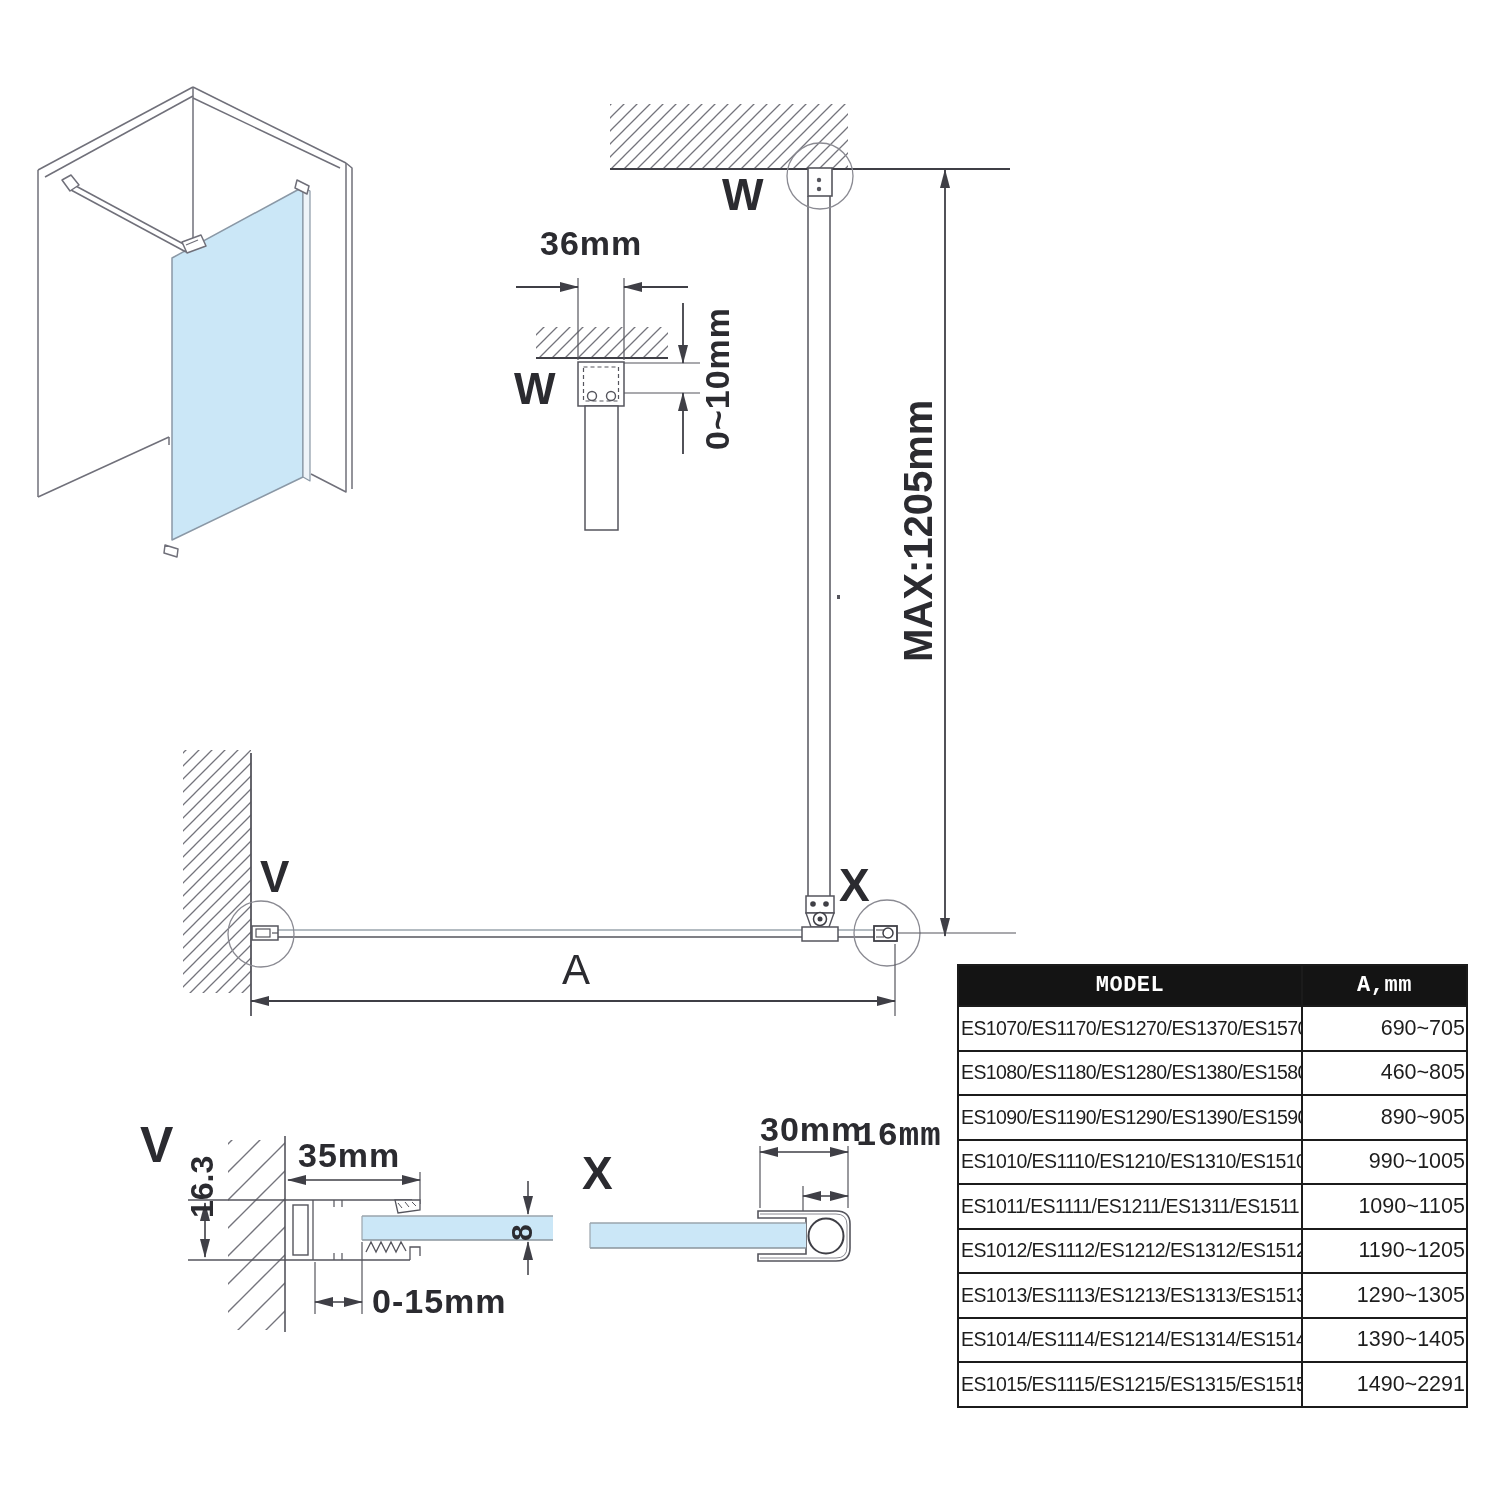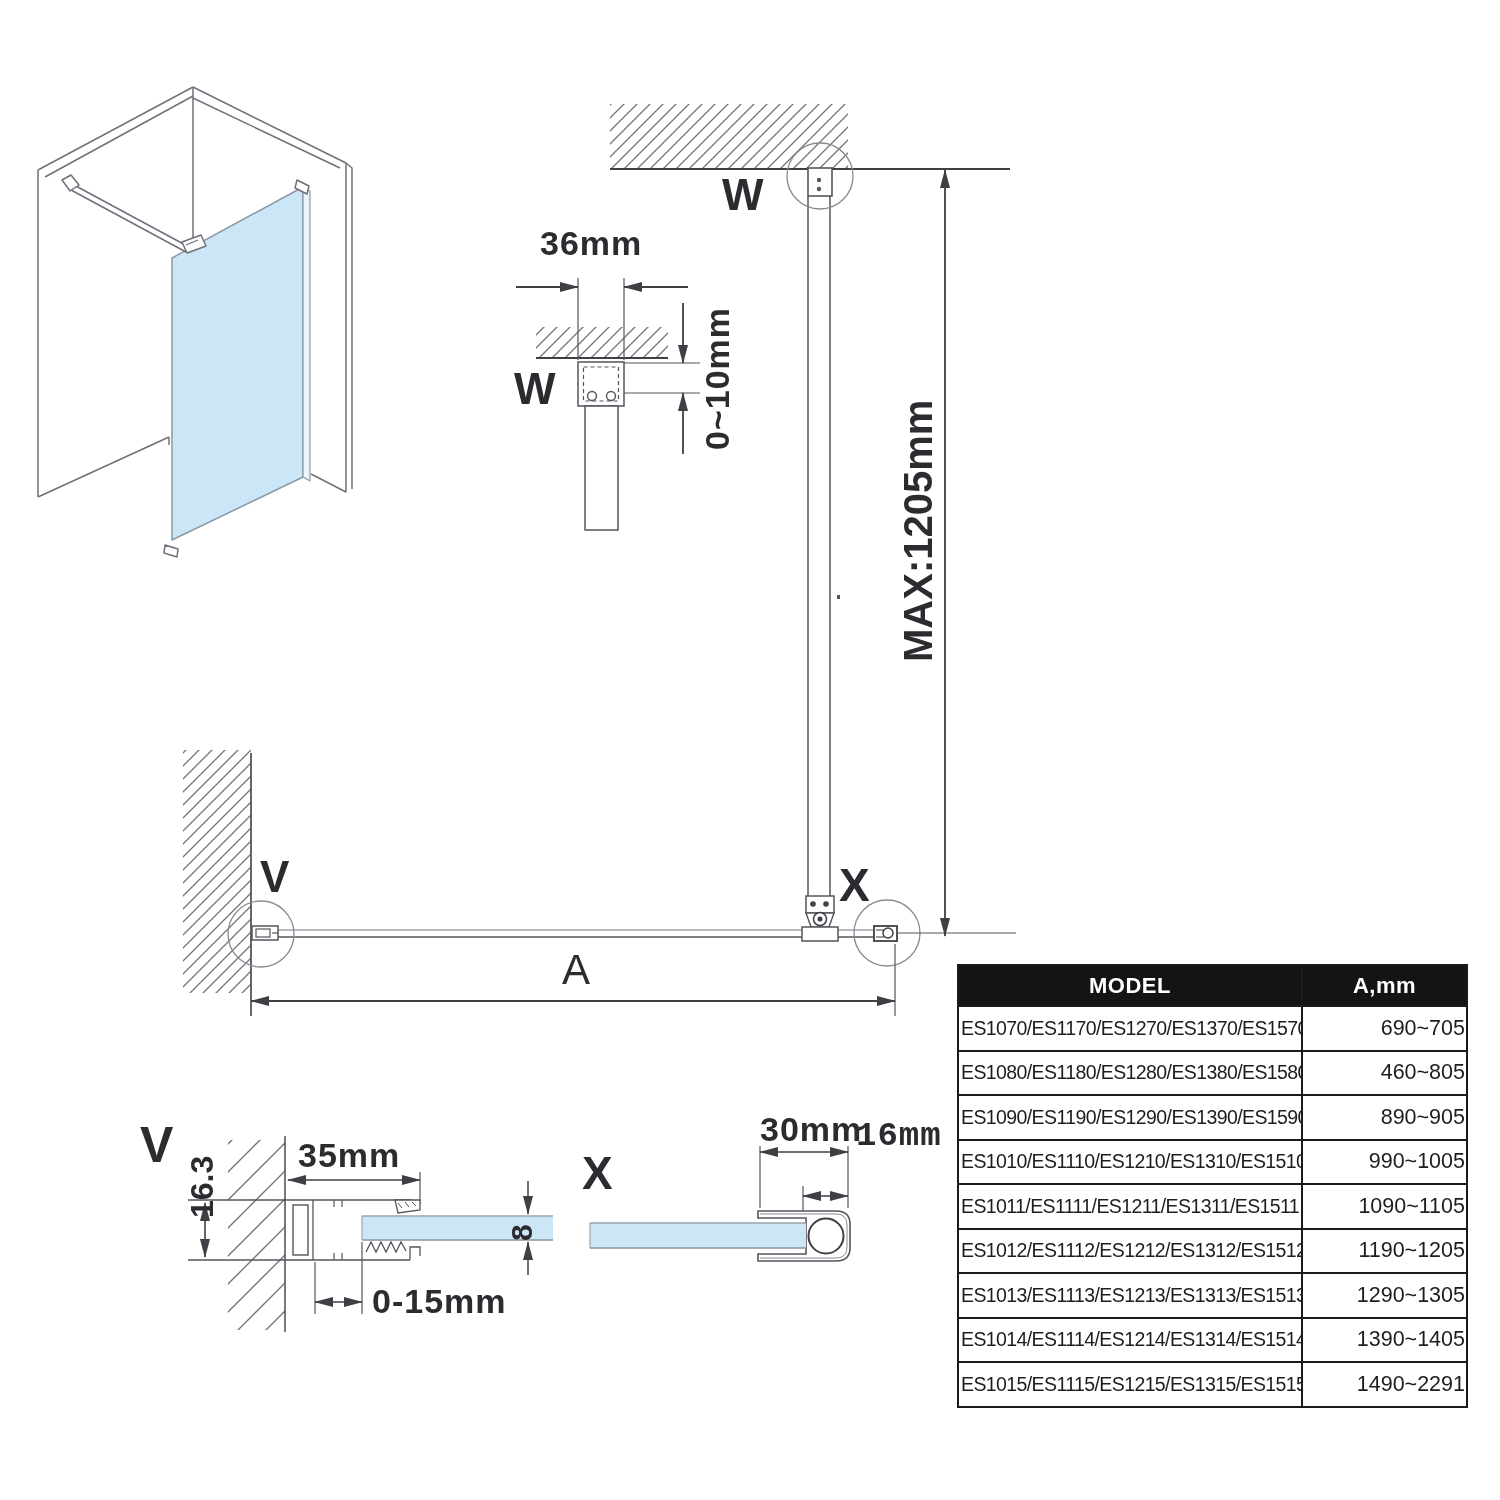--- a/index.html
+++ b/index.html
@@ -17,7 +17,7 @@
   .spec-table th,.spec-table td{border:2px solid #1b1b1b;overflow:hidden;}
   .spec-table thead tr{height:41px;}
   .spec-table thead th{background:#141414;color:#ffffff;font-size:22px;font-weight:700;
-                       text-align:center;letter-spacing:0.5px;}
+                       text-align:center;letter-spacing:0.5px;font-family:Liberation Mono, monospace;}
   .spec-table tbody tr{height:44.5px;}
   .model-cell{font-size:19.5px;letter-spacing:-0.6px;text-align:center;color:#1d1d1d;
               white-space:nowrap;padding:0 2px;}

